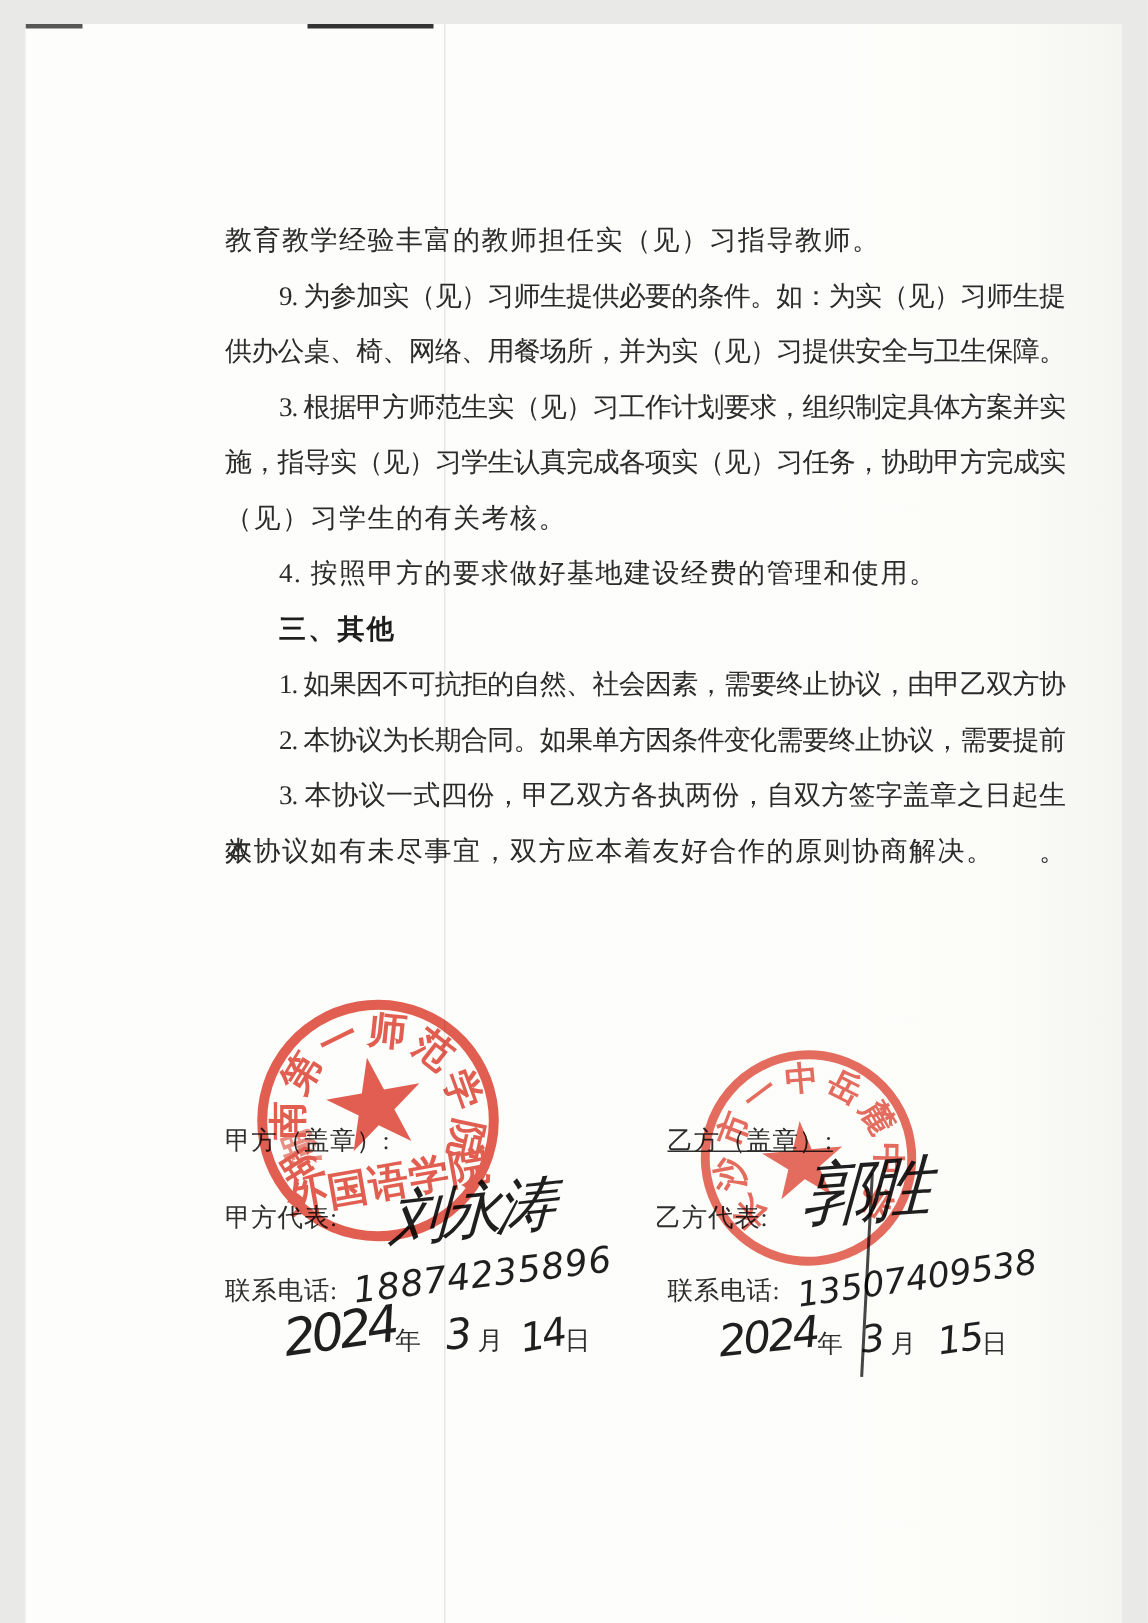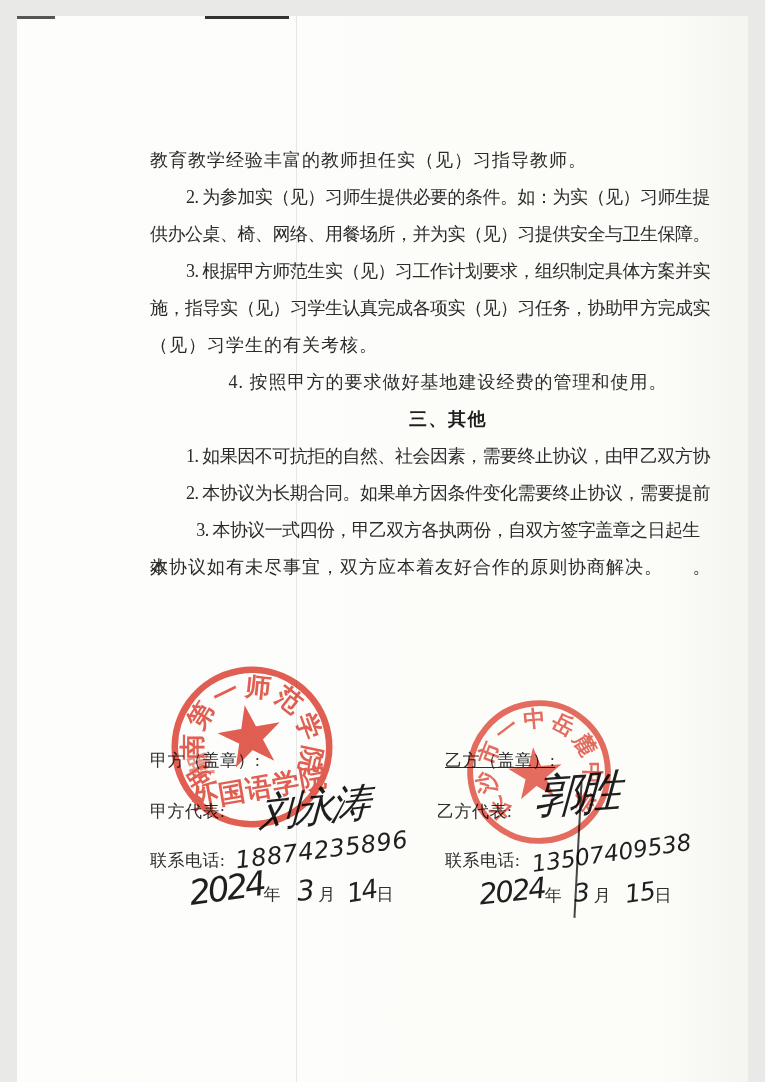--- a/index.html
+++ b/index.html
@@ -75,7 +75,7 @@
 
   <div class="textblock">
     <div class="line">教育教学经验丰富的教师担任实（见）习指导教师。</div>
-    <div class="line full indent">2. 为参加实（见）习师生提供必要的条件。如：为实（见）习师生提</div>
+    <div class="line full indent">9. 为参加实（见）习师生提供必要的条件。如：为实（见）习师生提</div>
     <div class="line full">供办公桌、椅、网络、用餐场所，并为实（见）习提供安全与卫生保障。</div>
     <div class="line full indent">3. 根据甲方师范生实（见）习工作计划要求，组织制定具体方案并实</div>
     <div class="line full">施，指导实（见）习学生认真完成各项实（见）习任务，协助甲方完成实</div>

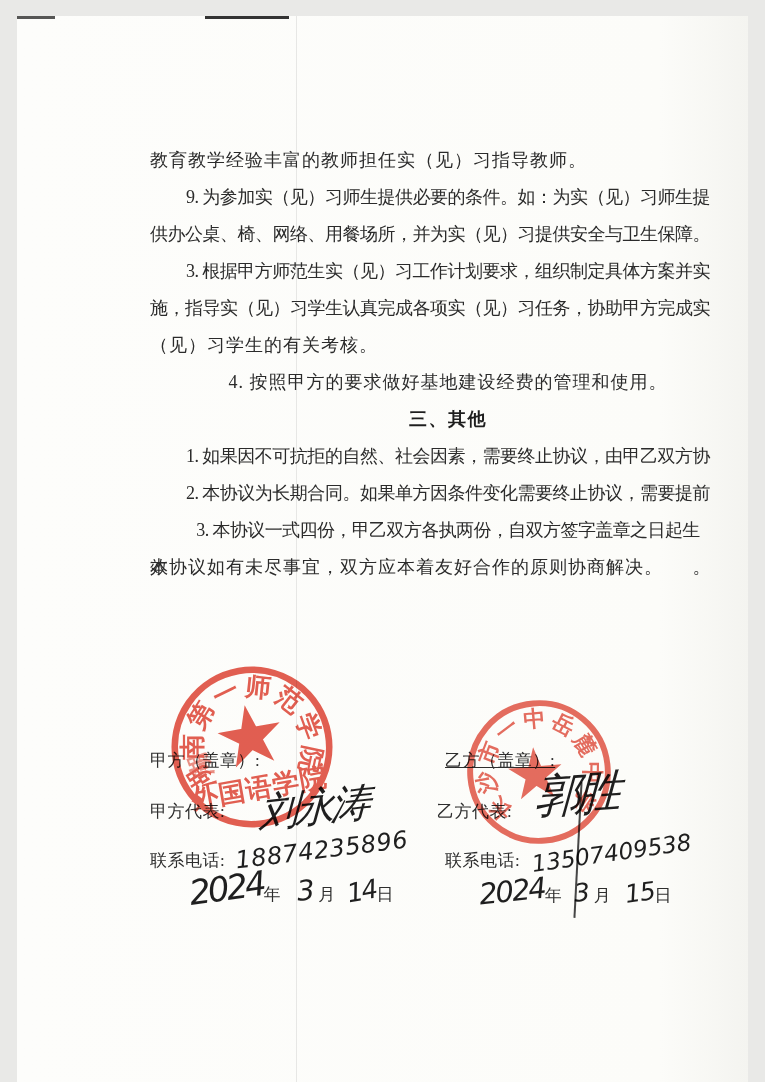--- a/index.html
+++ b/index.html
@@ -26,7 +26,7 @@
     white-space:normal;letter-spacing:-0.6px;
     text-align:justify;text-align-last:justify;
   }
-  .line.indent{text-indent:2em;text-align:center;}
+  .line.indent{text-indent:2em;}
   .line.heading{font-weight:bold;color:#1e1e1e;letter-spacing:1.5px;}
   
   .label{position:absolute;font-size:17px;letter-spacing:.5px;color:#2e2e2e;white-space:nowrap;}

